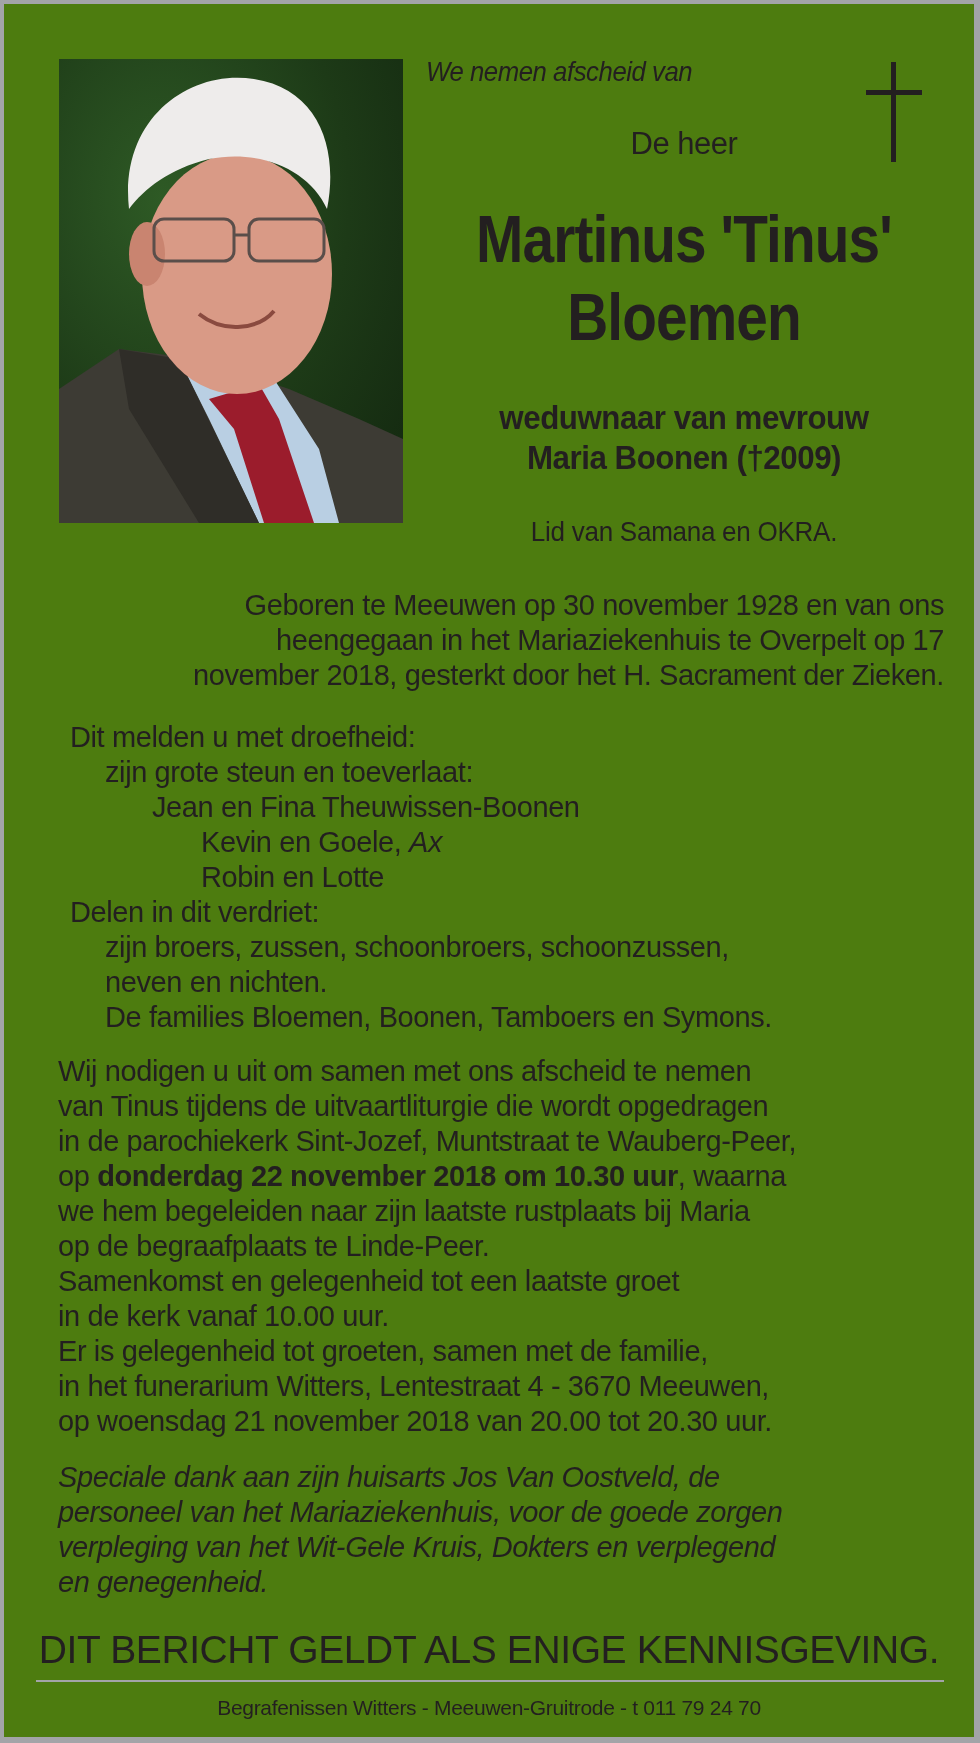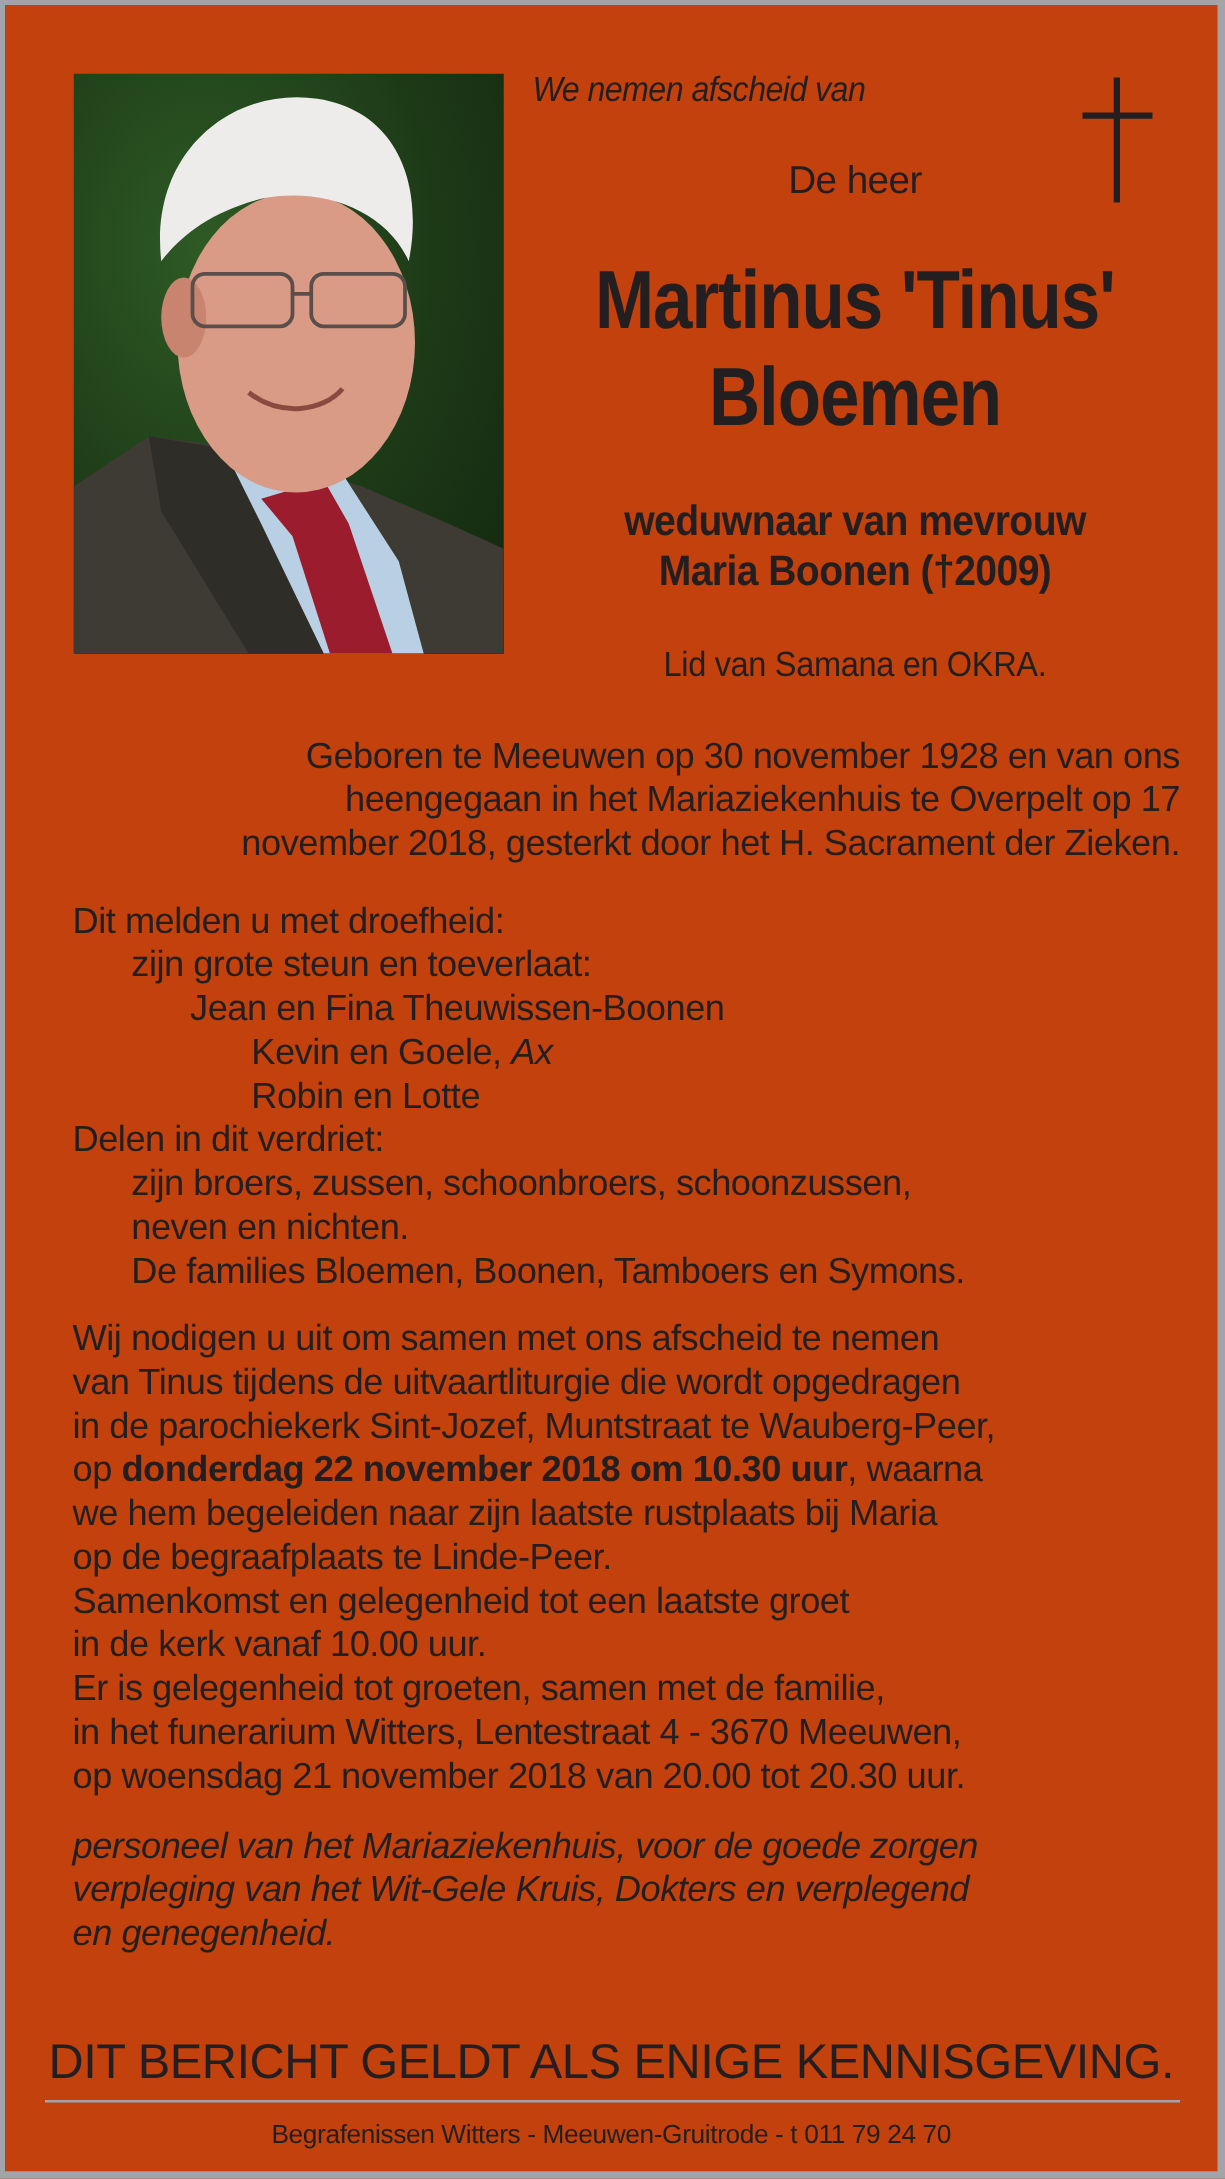--- a/index.html
+++ b/index.html
@@ -4,7 +4,7 @@
 <style>
   html, body { margin:0; padding:0; }
   body { width:980px; height:1743px; background:#a3a4a8; font-family:"Liberation Sans", sans-serif; color:#231f20; }
-  .page { position:absolute; left:4px; top:4px; width:970px; height:1733px; background:#c2410c; overflow:hidden; }
+  .page { position:absolute; left:4px; top:4px; width:970px; height:1733px; background:#4d7c0f; overflow:hidden; }
   .photo { position:absolute; left:55px; top:55px; width:344px; height:464px; overflow:hidden;
            background:radial-gradient(ellipse at 30% 30%, #2e5a25 0%, #1d3a17 55%, #12260f 100%); }
   .photo svg { display:block; }

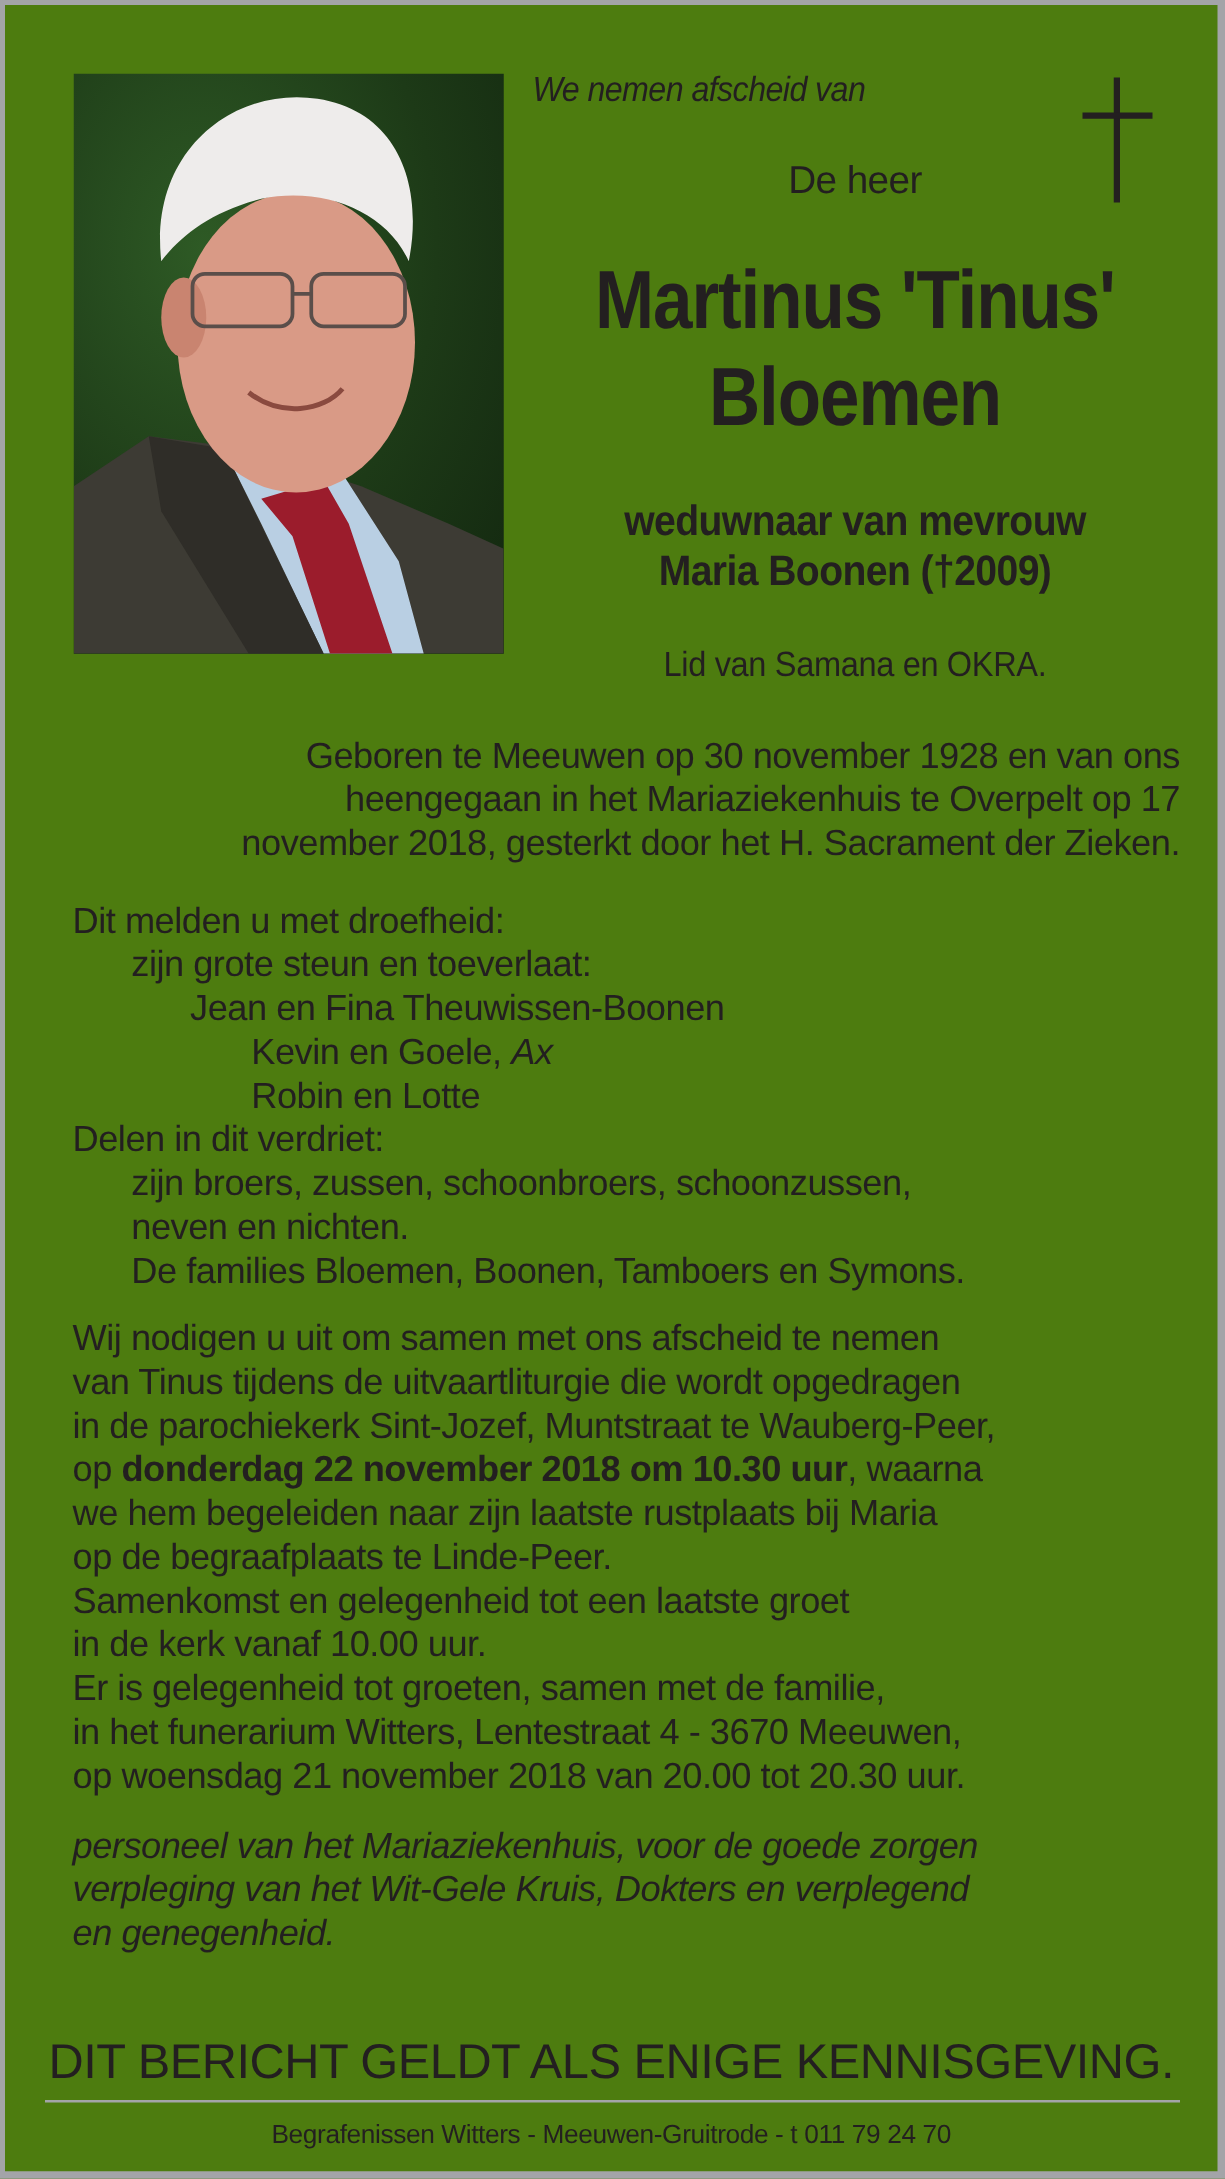--- a/index.html
+++ b/index.html
@@ -20,7 +20,7 @@
   .birth { position:absolute; left:30px; width:910px; top:584px; text-align:right; font-size:29px; line-height:35px; letter-spacing:-0.4px; }
   .block { position:absolute; left:54px; width:900px; font-size:29px; line-height:35px; letter-spacing:-0.4px; }
   .family { top:716px; }
-  .family .l0 { padding-left:0; }
+  .family .l0 { padding-left:0;margin-left:12px; }
   .family .l1 { padding-left:47px; }
   .family .l2 { padding-left:94px; }
   .family .l3 { padding-left:143px; }

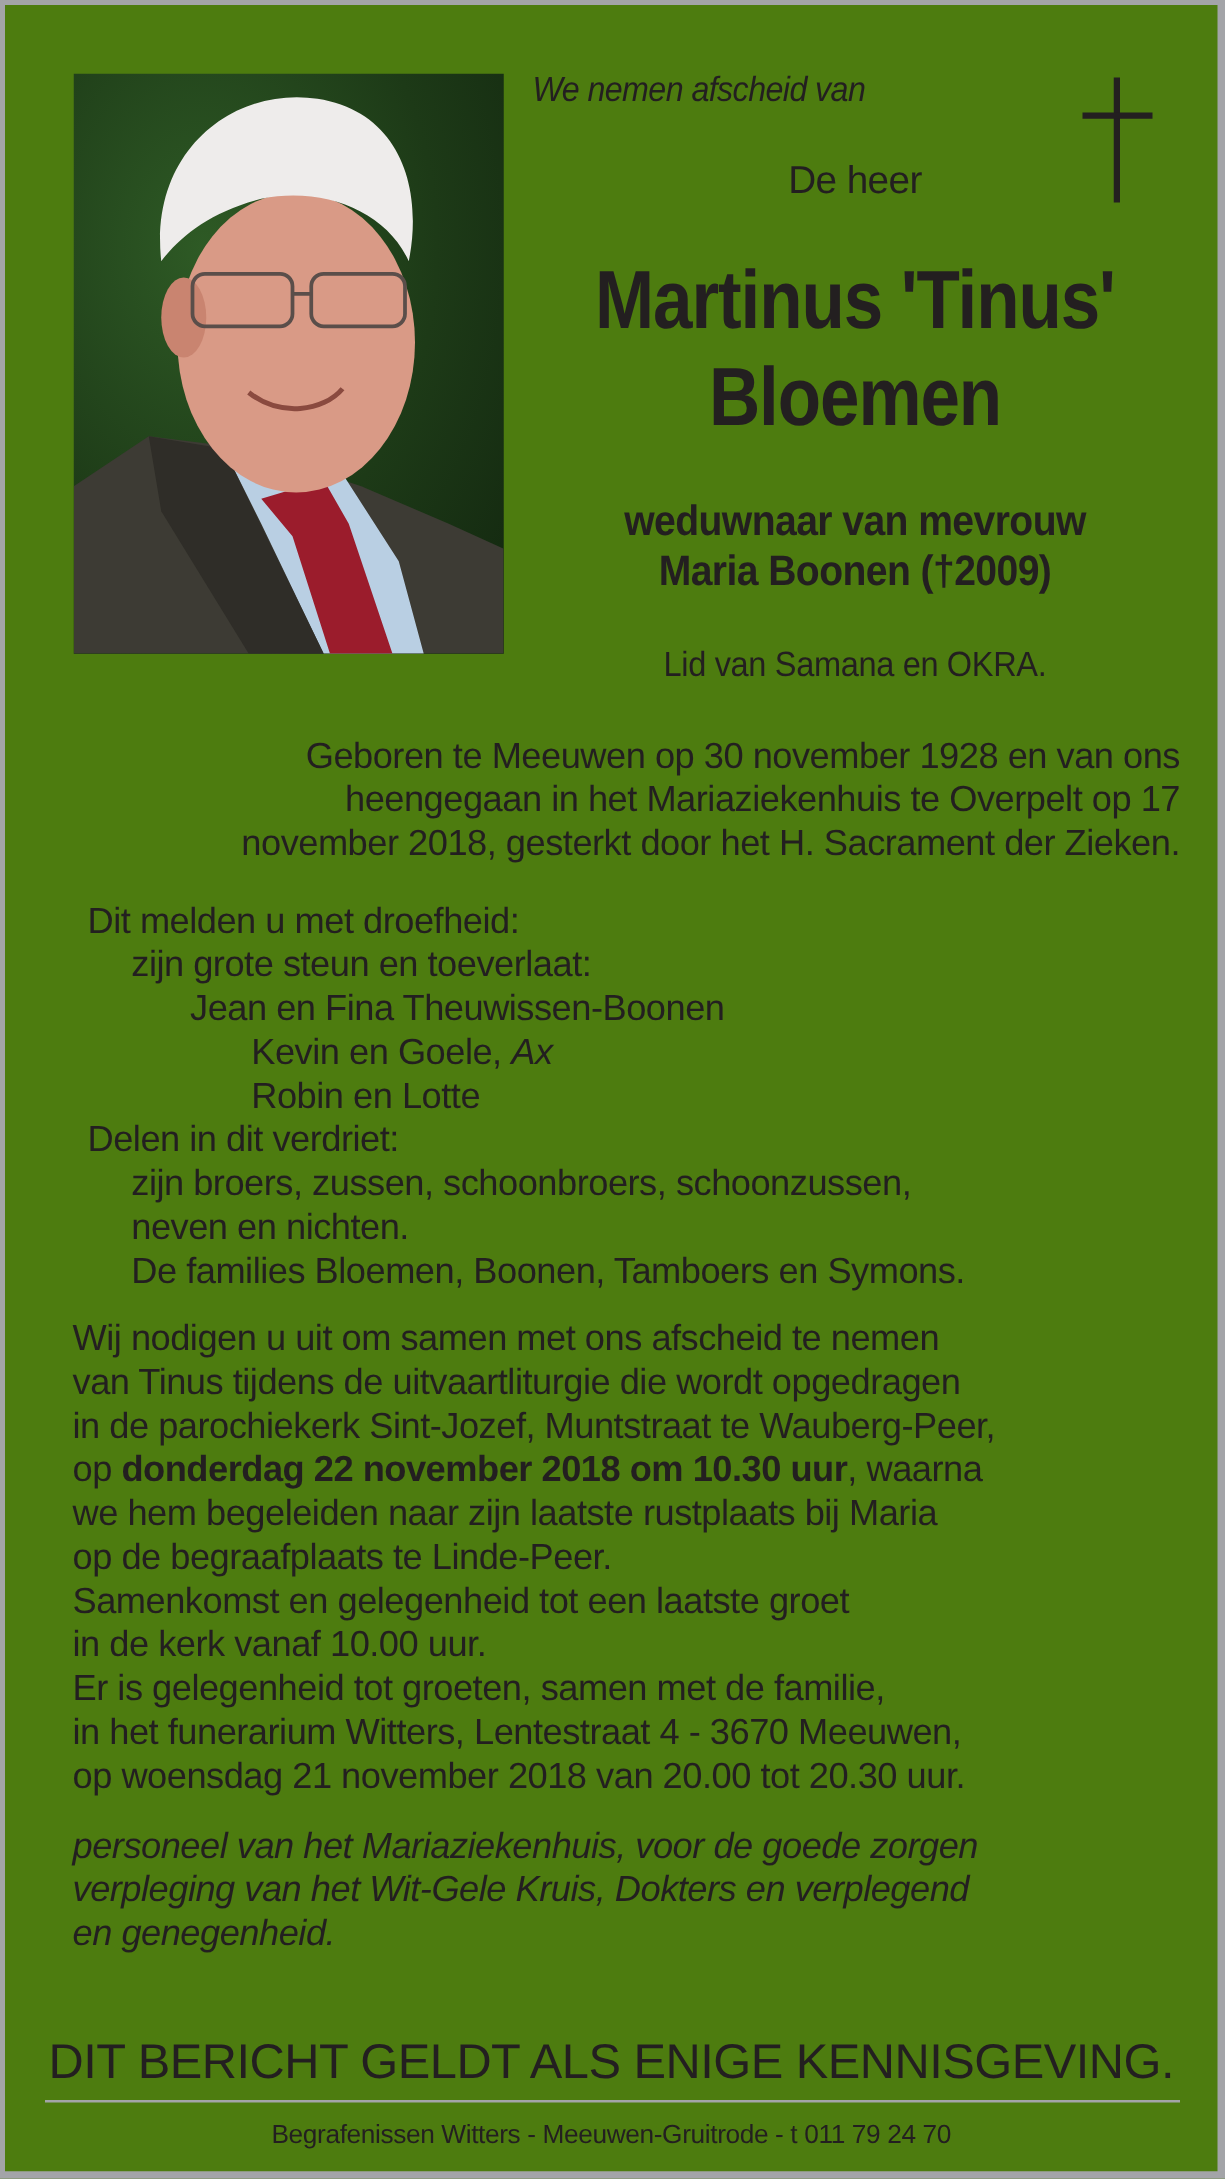--- a/index.html
+++ b/index.html
@@ -116,6 +116,7 @@
   </div>
 
   <div class="block thanks">
+    <div class="line">Speciale dank aan zijn huisarts Jos Van Oostveld, de</div>
     <div class="line">personeel van het Mariaziekenhuis, voor de goede zorgen</div>
     <div class="line">verpleging van het Wit-Gele Kruis, Dokters en verplegend</div>
     <div class="line">en genegenheid.</div>

